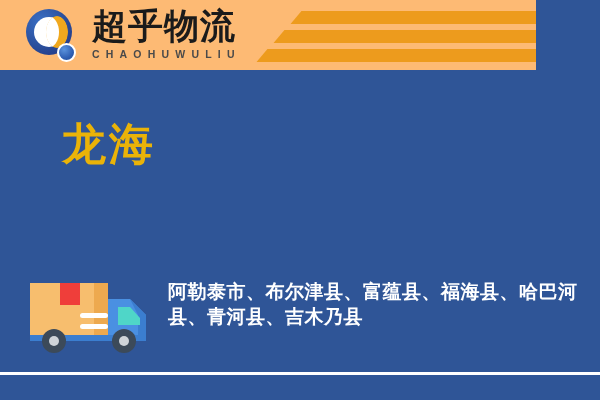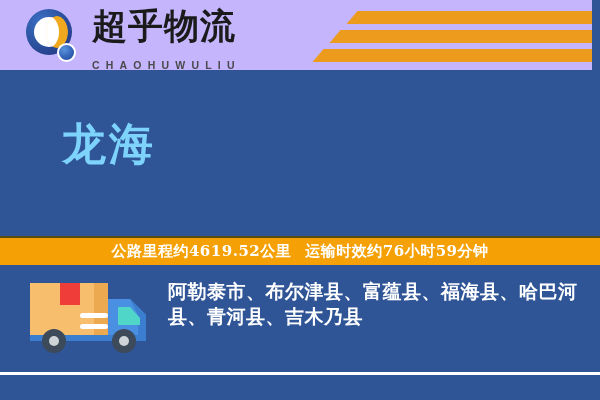--- a/index.html
+++ b/index.html
@@ -22,9 +22,9 @@
   .header {
     position: absolute;
     left: 0; top: 0;
-    width: 592px;
+    width: 536px;
     height: 72px;
-    background: #c4b5fd;
+    background: #fdba74;
     overflow: hidden;
   }
   .logo-mark {

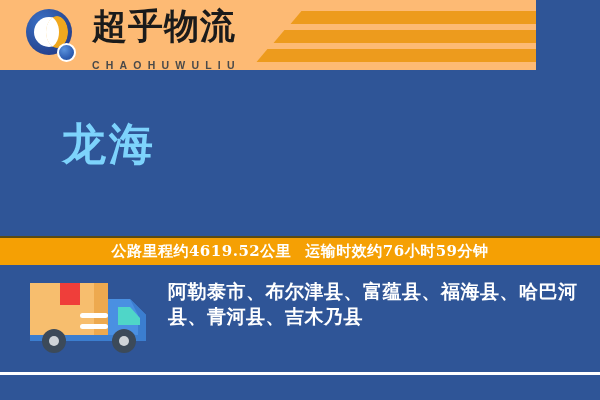--- a/index.html
+++ b/index.html
@@ -91,7 +91,7 @@
     color: #4a4a4a;
     letter-spacing: 6.2px;
     line-height: 14px;
-    margin-top: 12px;
+    margin-top: 1px;
     white-space: nowrap;
   }
   .stripes {

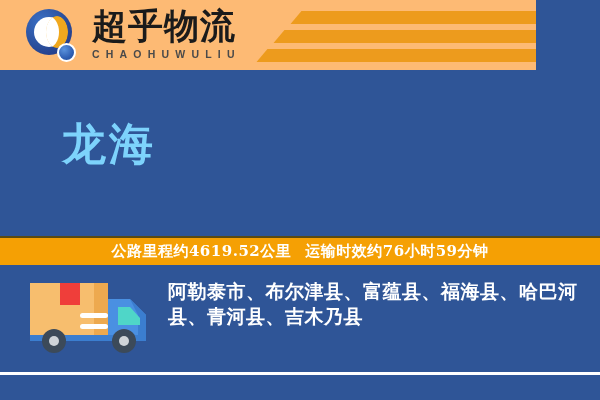--- a/index.html
+++ b/index.html
@@ -129,7 +129,7 @@
     font-family: "DejaVu Serif", "Liberation Serif", serif;
     font-size: 44px;
     font-weight: bold;
-    color: #7dd3fc;
+    color: #eab308;
     letter-spacing: 3px;
     line-height: 52px;
     white-space: nowrap;

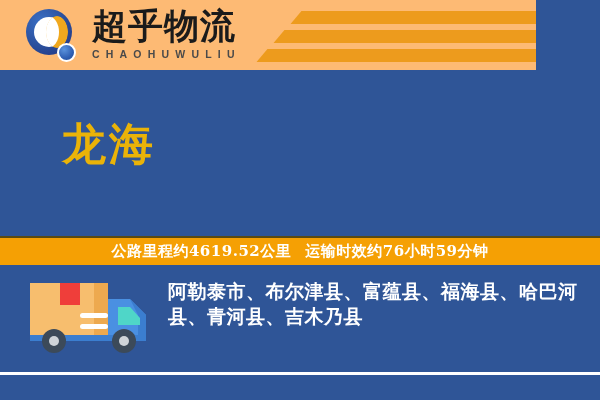--- a/index.html
+++ b/index.html
@@ -246,11 +246,6 @@
 
   </div>
 
-  <div class="infobar">
-    <span class="infobar-text">公路里程约4619.52公里</span>
-    <span class="infobar-gap"></span>
-    <span class="infobar-text">运输时效约76小时59分钟</span>
-  </div>
 
   <div class="coverage">
 

